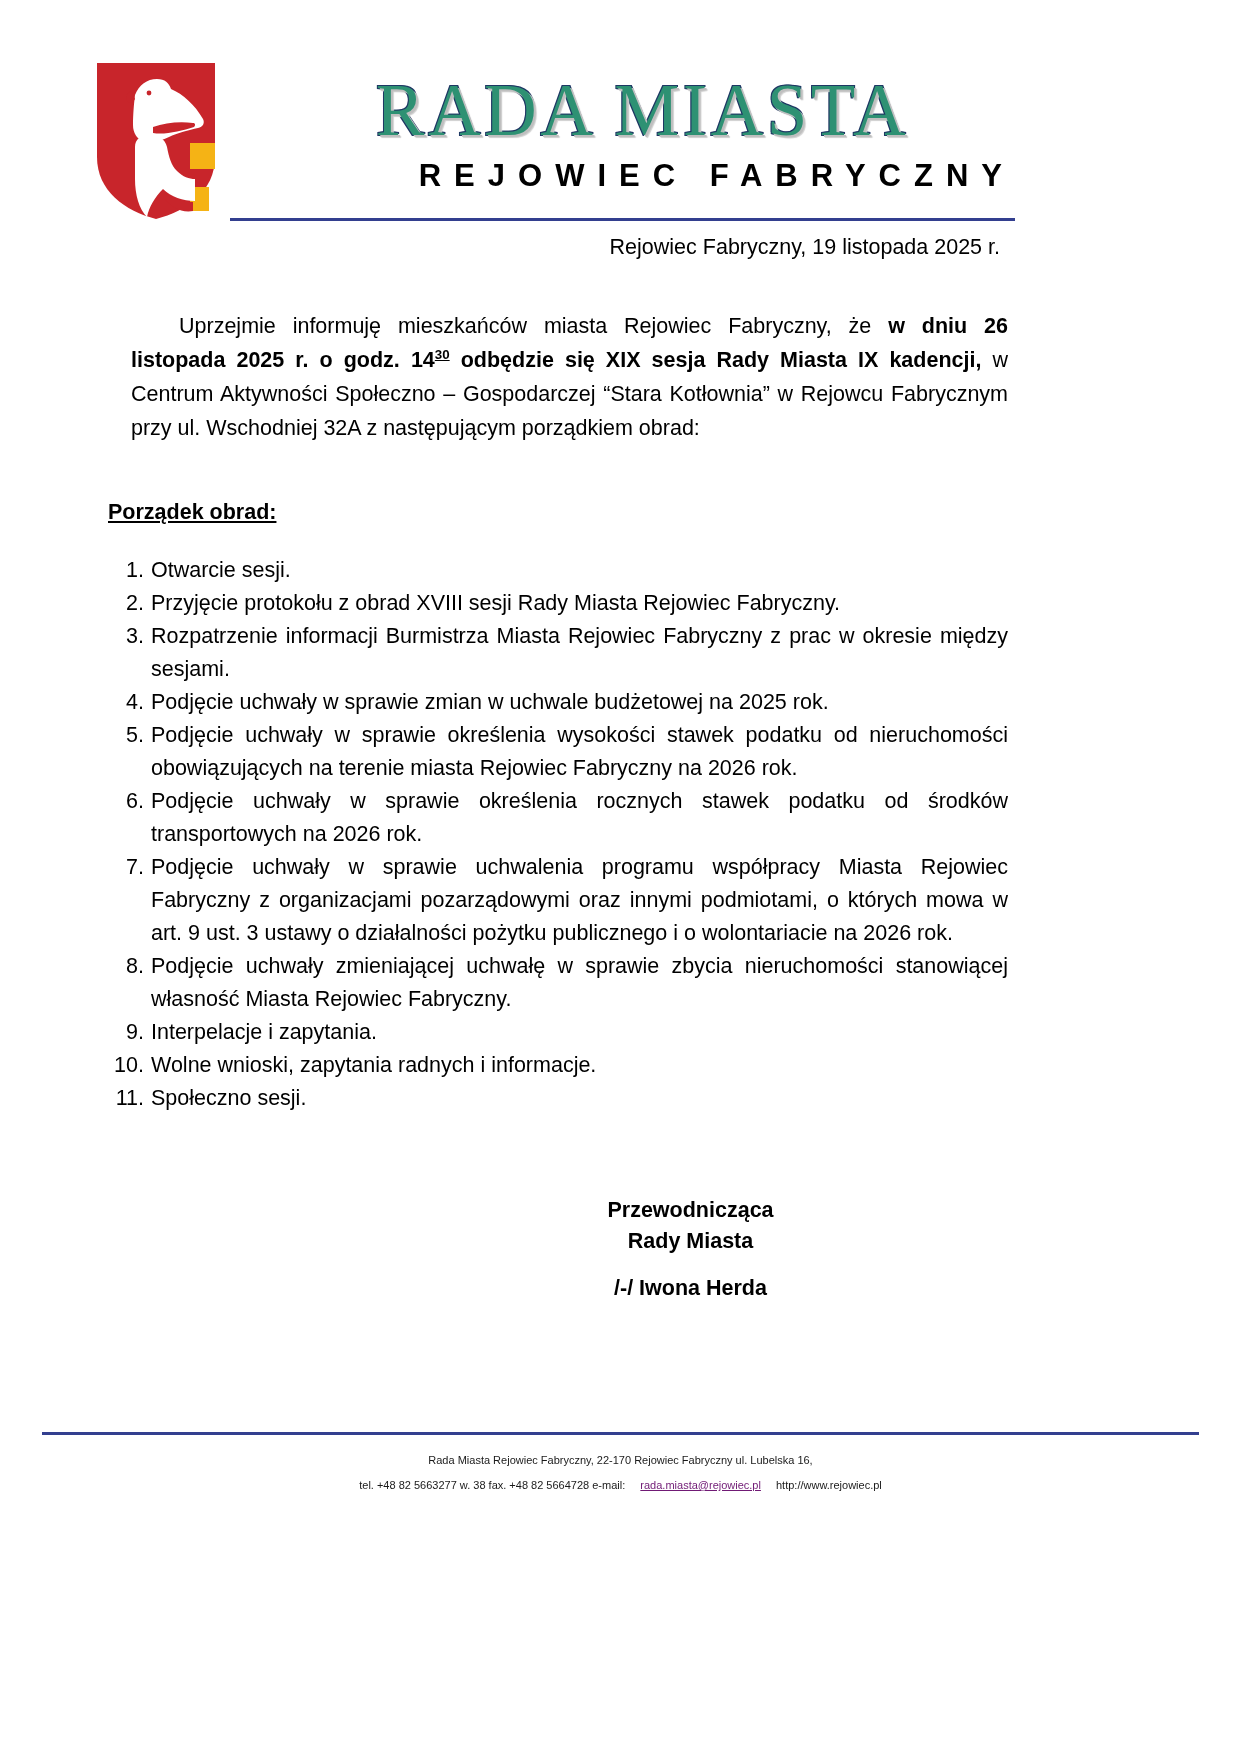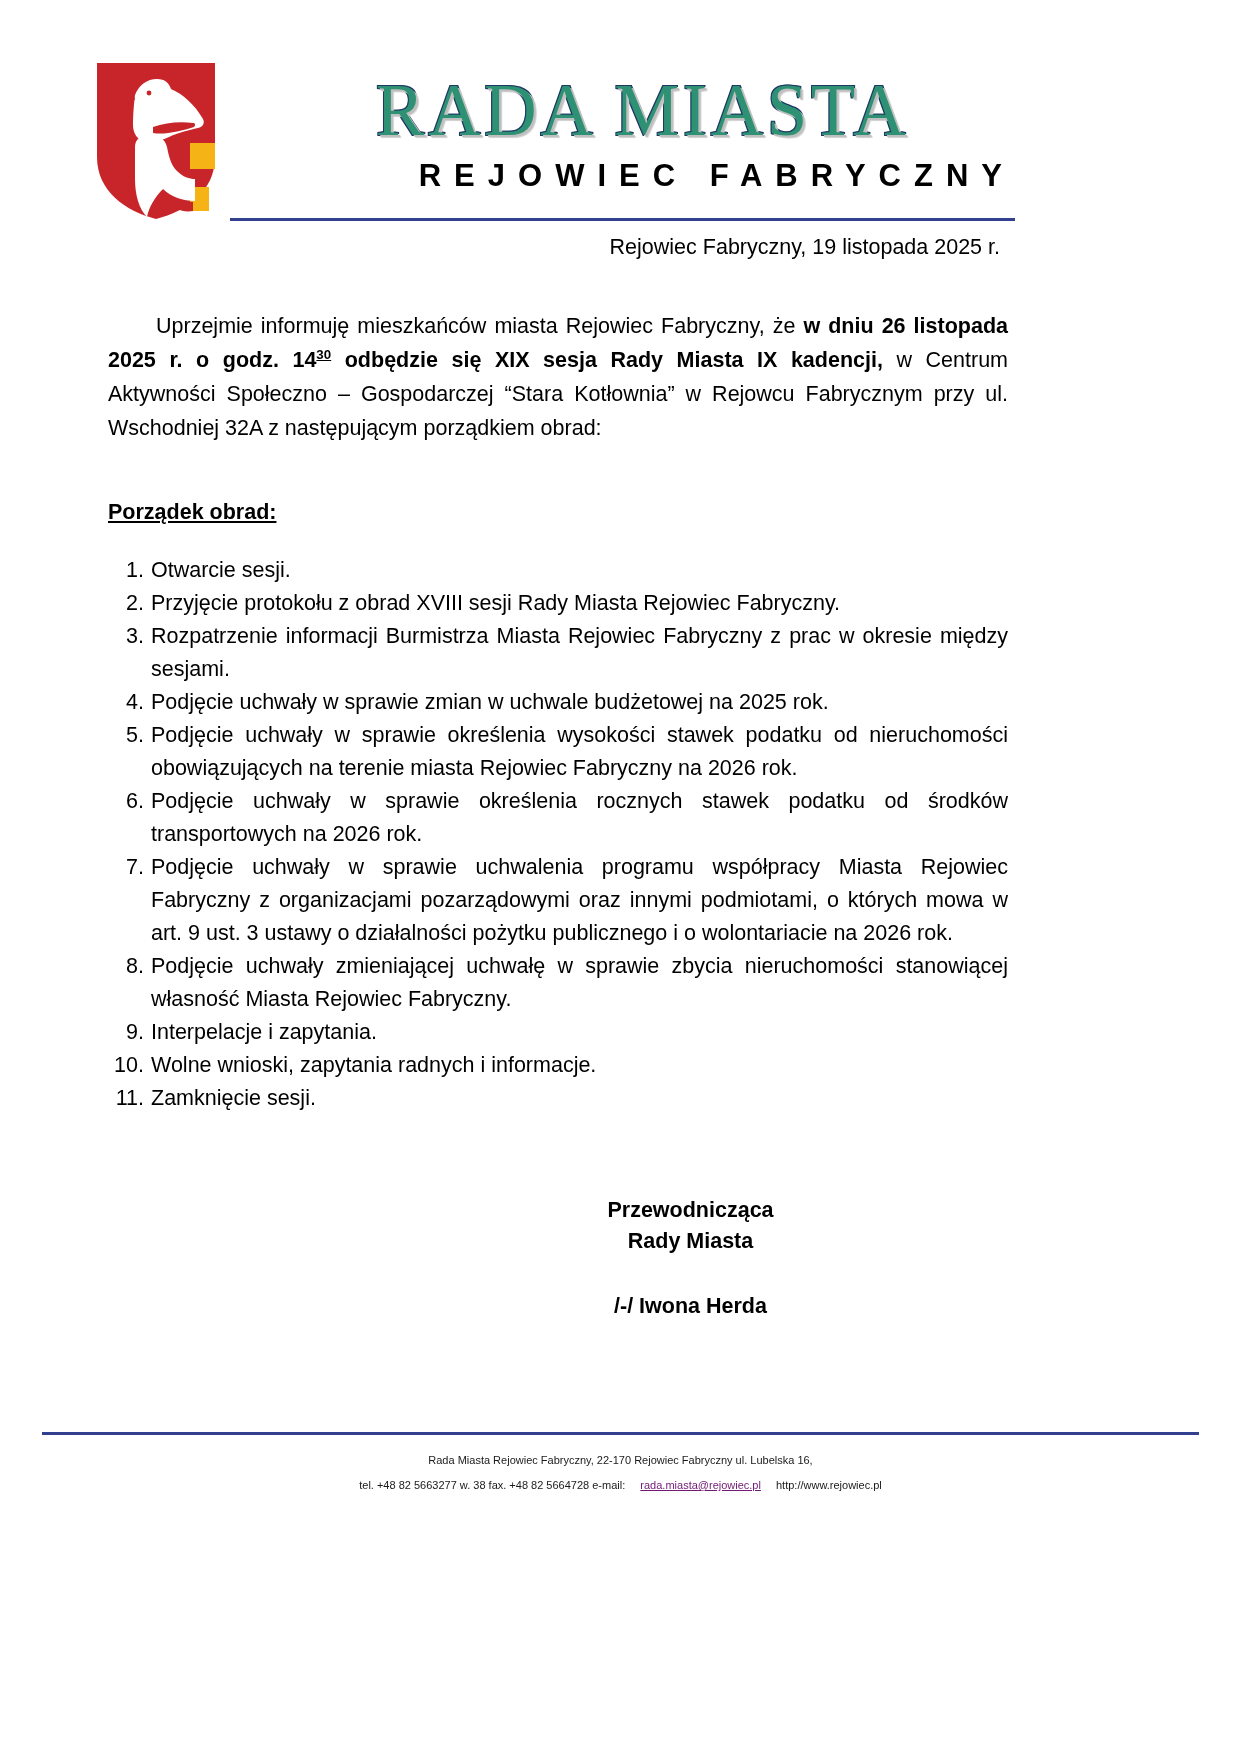--- a/index.html
+++ b/index.html
@@ -122,6 +122,7 @@
     text-justify: inter-word;
     line-height: 34px;
     font-size: 21.5px;
+    margin-left: 23px;
   }
   .intro .indent { display: inline-block; width: 48px; }
   .intro b { font-weight: 700; }

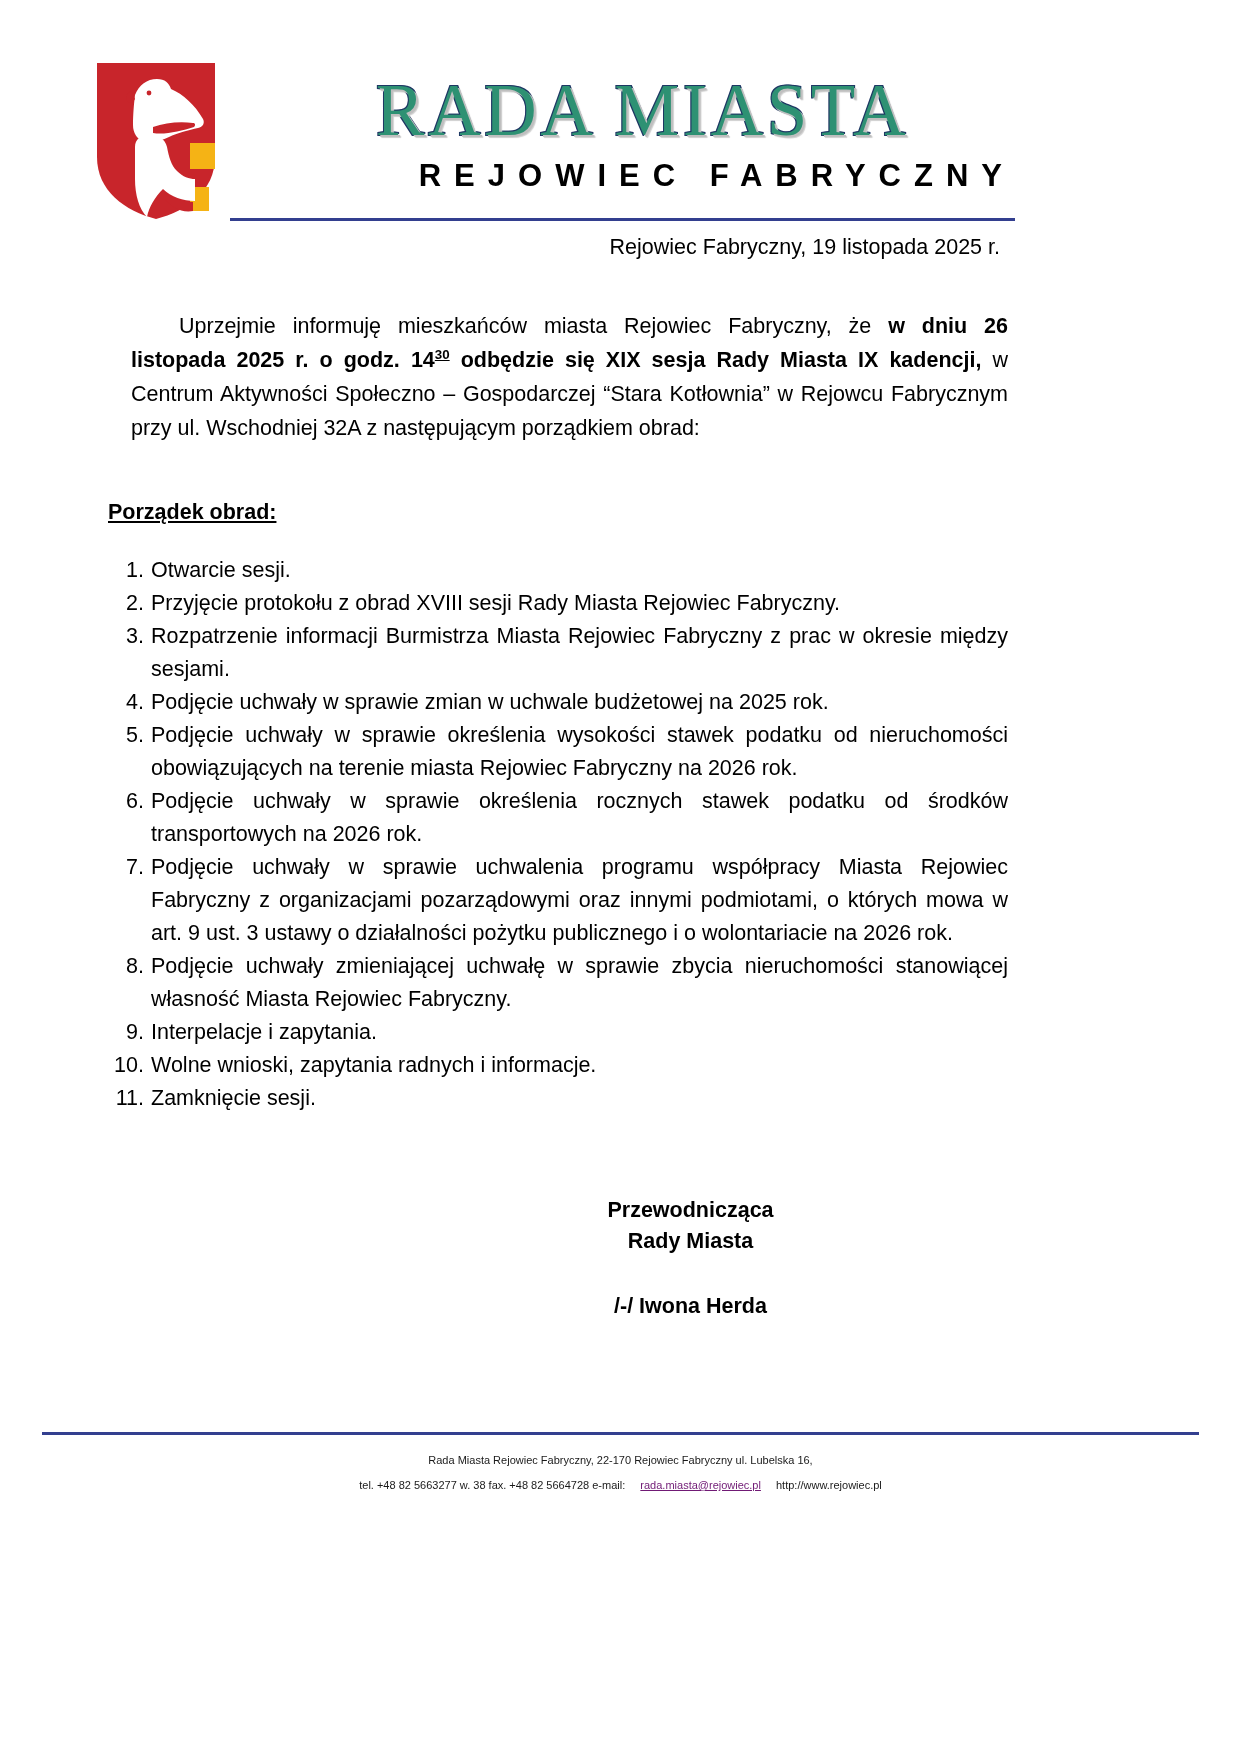--- a/index.html
+++ b/index.html
@@ -298,7 +298,7 @@
       </li>
       <li>
         <span class="num">11.</span>
-        <span class="txt">Zamknięcie sesji.</span>
+        <span class="txt">Społeczno sesji.</span>
       </li>
     </ol>
 

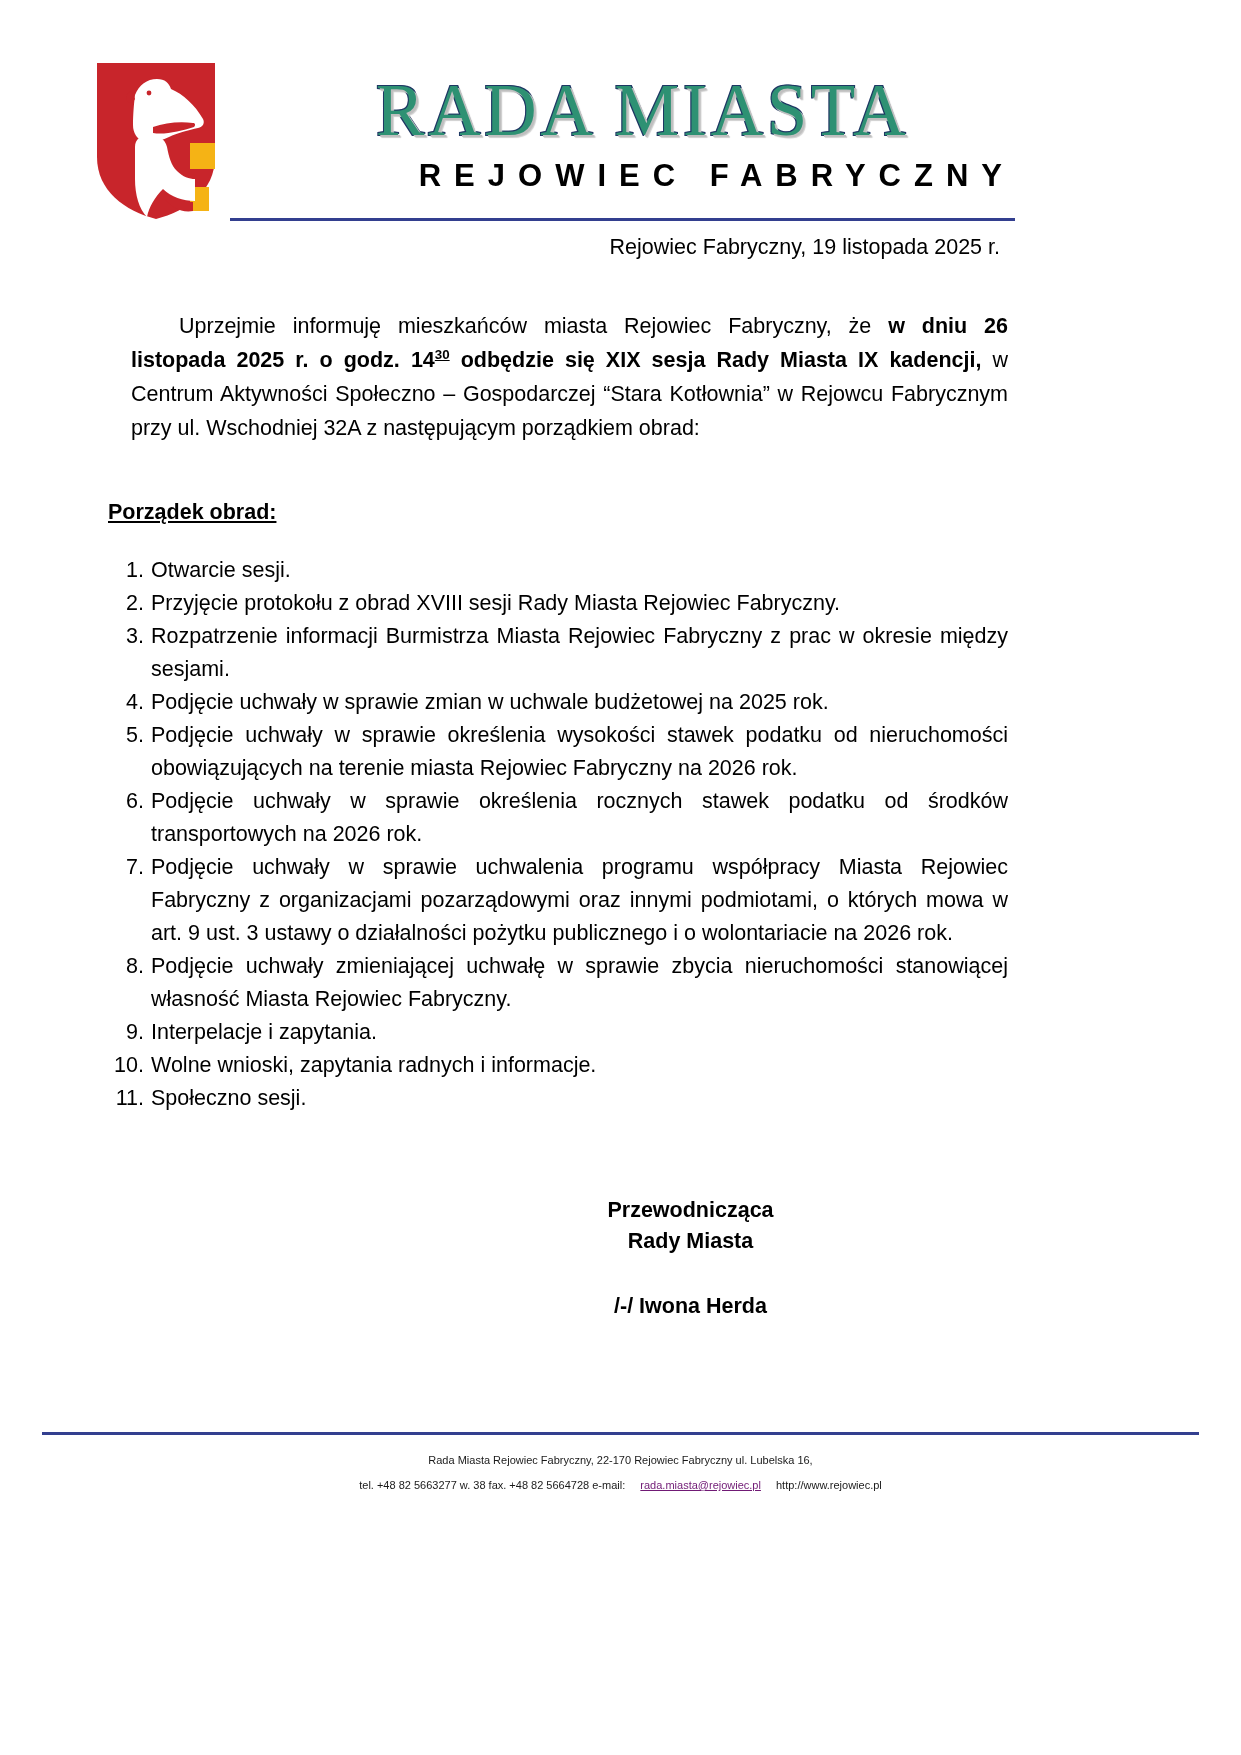--- a/index.html
+++ b/index.html
@@ -174,7 +174,7 @@
     line-height: 31px;
     padding-left: 265px;
   }
-  .signature .sig-name { margin-top: 34px; }
+  .signature .sig-name { margin-top: 16px; }
 
   
   .footer-rule {

